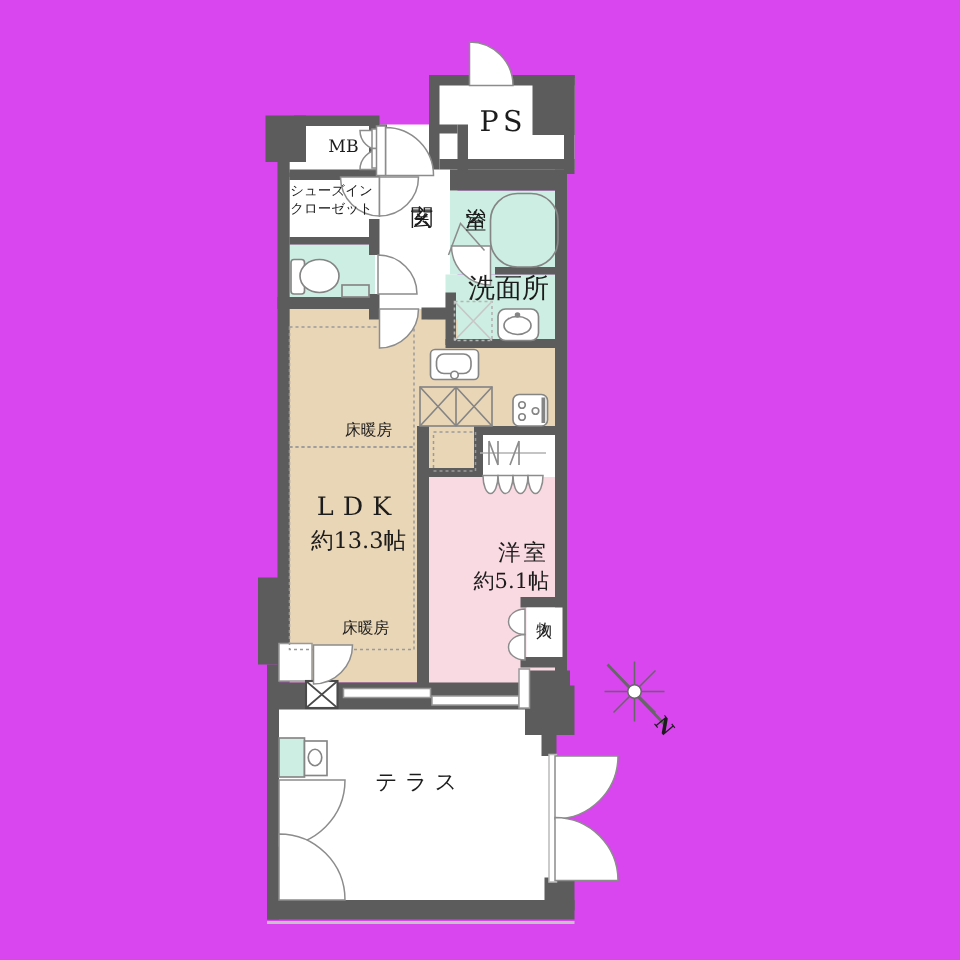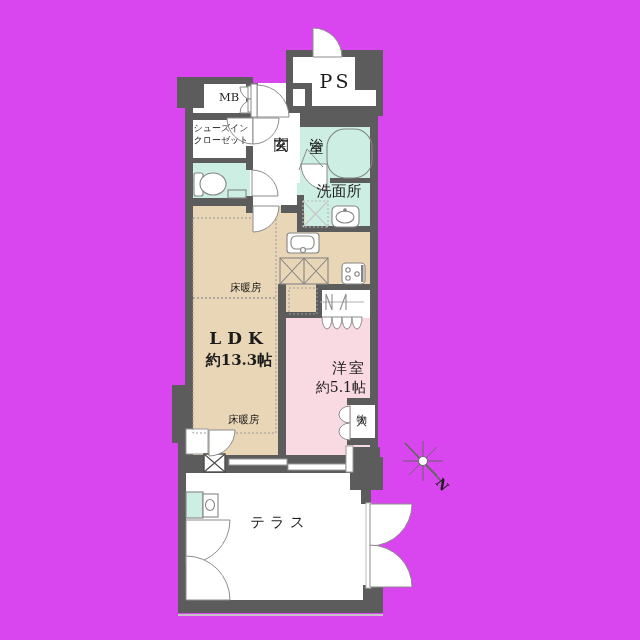--- a/index.html
+++ b/index.html
@@ -13,7 +13,7 @@
   #lbl-shoe{left:193px;top:122px;width:56px;text-align:center;font-size:9px;}
   #lbl-genkan{left:271px;top:124px;font-size:15px;}
   #lbl-bath{left:307px;top:127px;font-size:14px;}
-  #lbl-wash{left:300px;top:181px;width:78px;text-align:center;font-size:15px;}
+  #lbl-wash{left:300px;top:181px;width:78px;text-align:center;font-size:18px;}
   #lbl-yuka1{left:230px;top:280px;font-size:10.5px;}
   #lbl-yuka2{left:228px;top:412px;font-size:10.5px;}
   #lbl-ldk{left:193px;top:327px;width:92px;text-align:center;font-size:15px;font-weight:bold;}

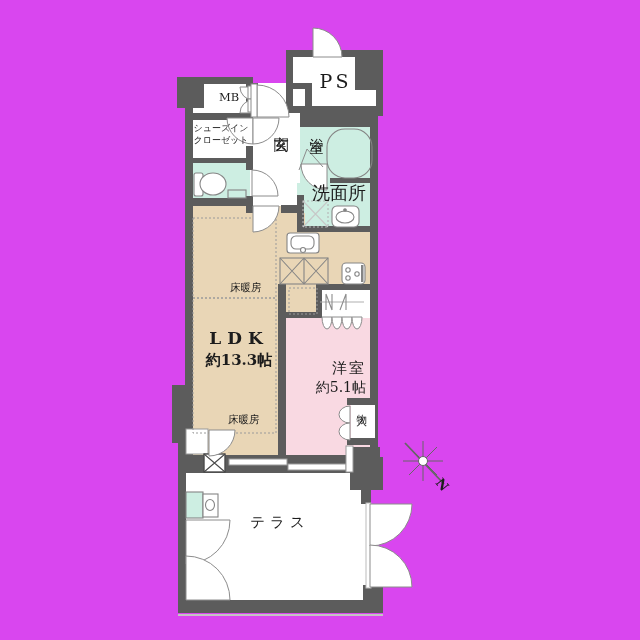--- a/index.html
+++ b/index.html
@@ -16,7 +16,7 @@
   #lbl-wash{left:300px;top:181px;width:78px;text-align:center;font-size:18px;}
   #lbl-yuka1{left:230px;top:280px;font-size:10.5px;}
   #lbl-yuka2{left:228px;top:412px;font-size:10.5px;}
-  #lbl-ldk{left:193px;top:327px;width:92px;text-align:center;font-size:15px;font-weight:bold;}
+  #lbl-ldk{left:193px;top:327px;width:92px;text-align:center;font-size:15px;}
   #lbl-ldk .big{font-size:17px;letter-spacing:6px;}
   #lbl-yo{left:286px;top:358px;width:80px;text-align:right;font-size:14px;}
   #lbl-yo .big{font-size:15px;letter-spacing:2px;}

